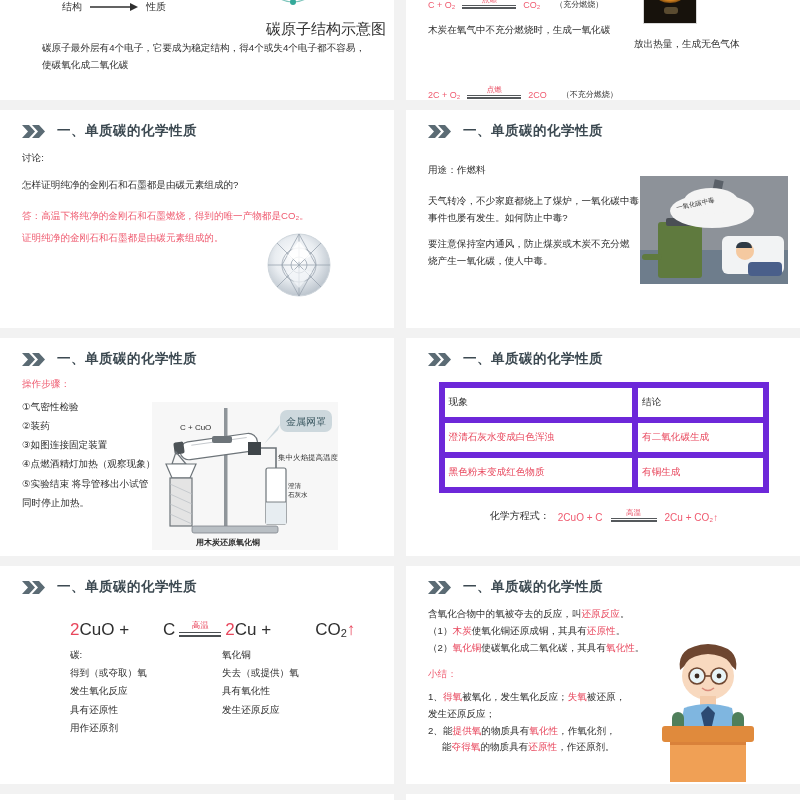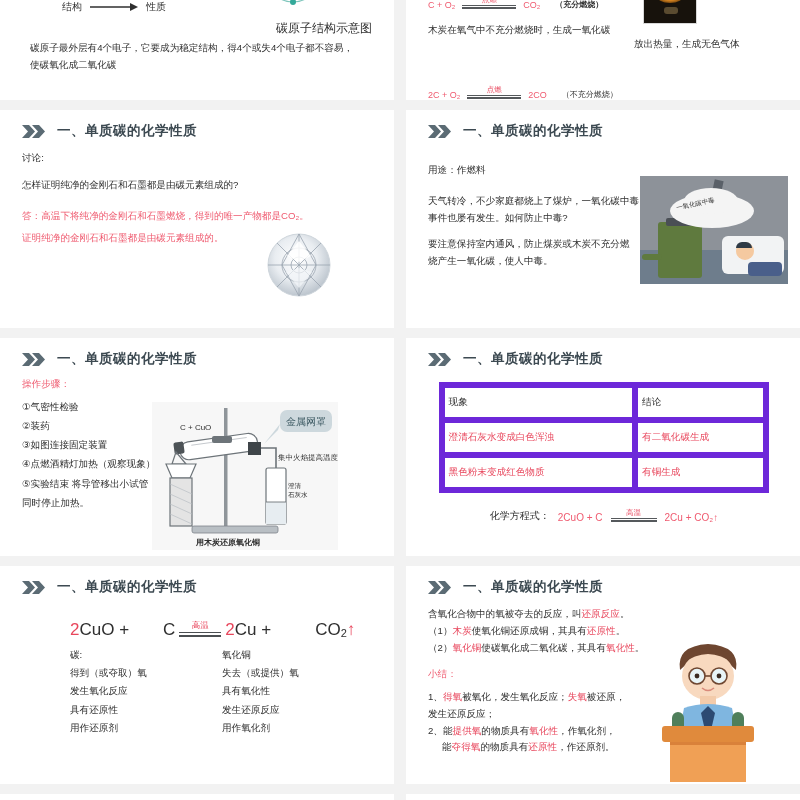--- a/index.html
+++ b/index.html
@@ -138,7 +138,7 @@
             </span>
         </span>
         <span>CO₂</span>
-        <span class="note" style="margin-left:8px;font-size:8px;font-weight:bold;">（充分燃烧）</span>
+        <span class="note" style="margin-left:8px;font-size:8px;">（充分燃烧）</span>
       </div>
 
       <div style="position:absolute; left:22px; top:22px;" class="tx">木炭在氧气中不充分燃烧时，生成一氧化碳</div>

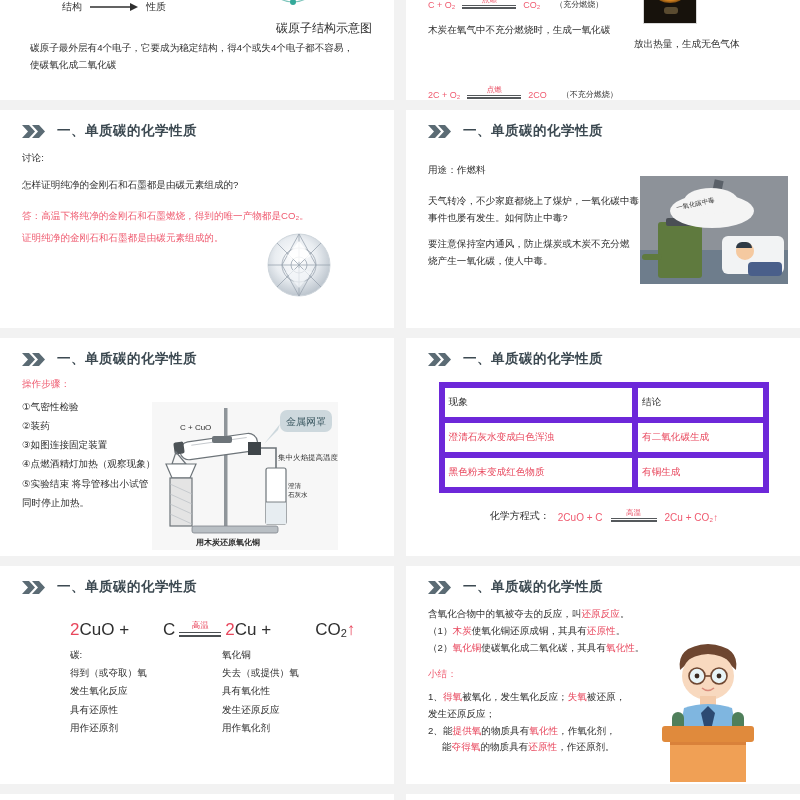--- a/index.html
+++ b/index.html
@@ -116,7 +116,7 @@
           <text x="103" y="22" font-size="5" fill="#6b7278">电子</text>
         </svg>
       </div>
-      <div style="position:absolute; left:276px; top:20px; font-size:12px; color:#2f2f2f;">碳原子结构示意图</div>
+      <div style="position:absolute; left:266px; top:20px; font-size:15px; color:#2f2f2f;">碳原子结构示意图</div>
 
       <div style="position:absolute; left:30px; top:40px; width:350px;">
         <div class="tx">碳原子最外层有4个电子，它要成为稳定结构，得4个或失4个电子都不容易，</div>

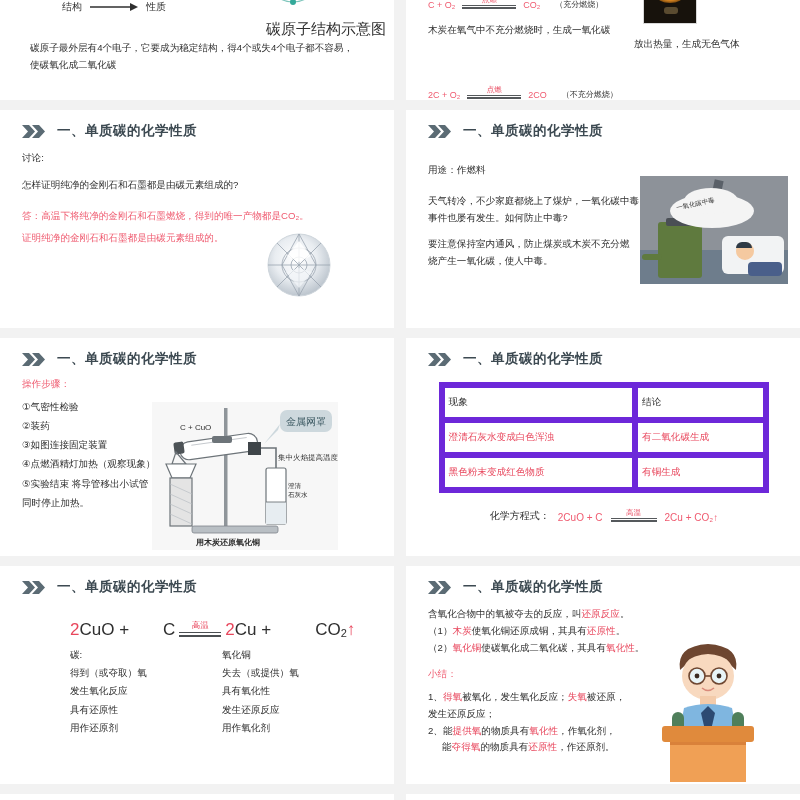--- a/index.html
+++ b/index.html
@@ -118,7 +118,7 @@
       </div>
       <div style="position:absolute; left:266px; top:20px; font-size:15px; color:#2f2f2f;">碳原子结构示意图</div>
 
-      <div style="position:absolute; left:30px; top:40px; width:350px;">
+      <div style="position:absolute; left:42px; top:40px; width:350px;">
         <div class="tx">碳原子最外层有4个电子，它要成为稳定结构，得4个或失4个电子都不容易，</div>
         <div class="tx">使碳氧化成二氧化碳</div>
       </div>

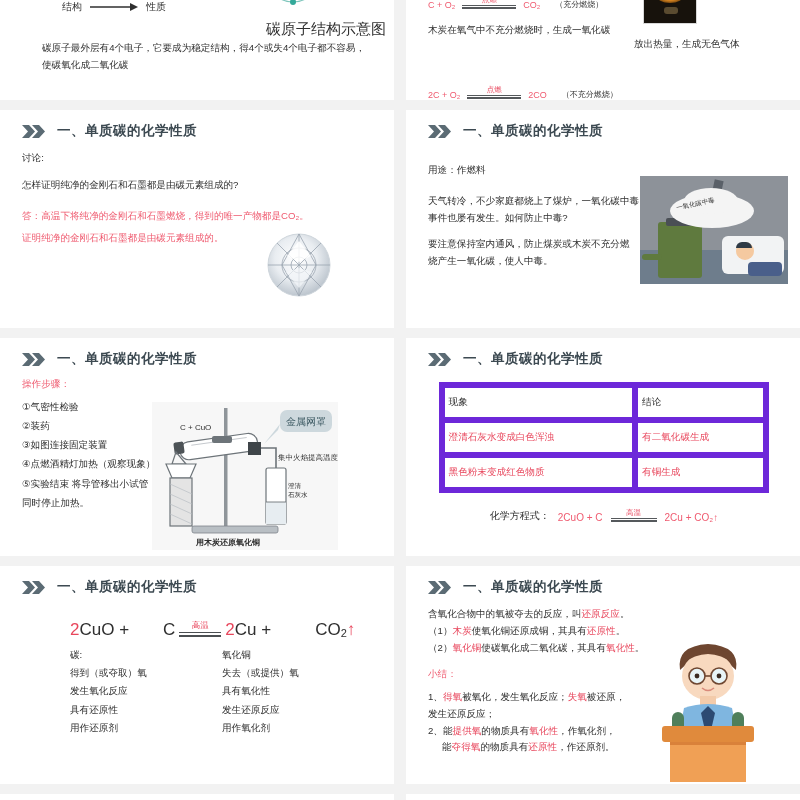--- a/index.html
+++ b/index.html
@@ -397,7 +397,6 @@
           <div>失去（或提供）氧</div>
           <div>具有氧化性</div>
           <div>发生还原反应</div>
-          <div>用作氧化剂</div>
         </div>
       </div>
     </div>

